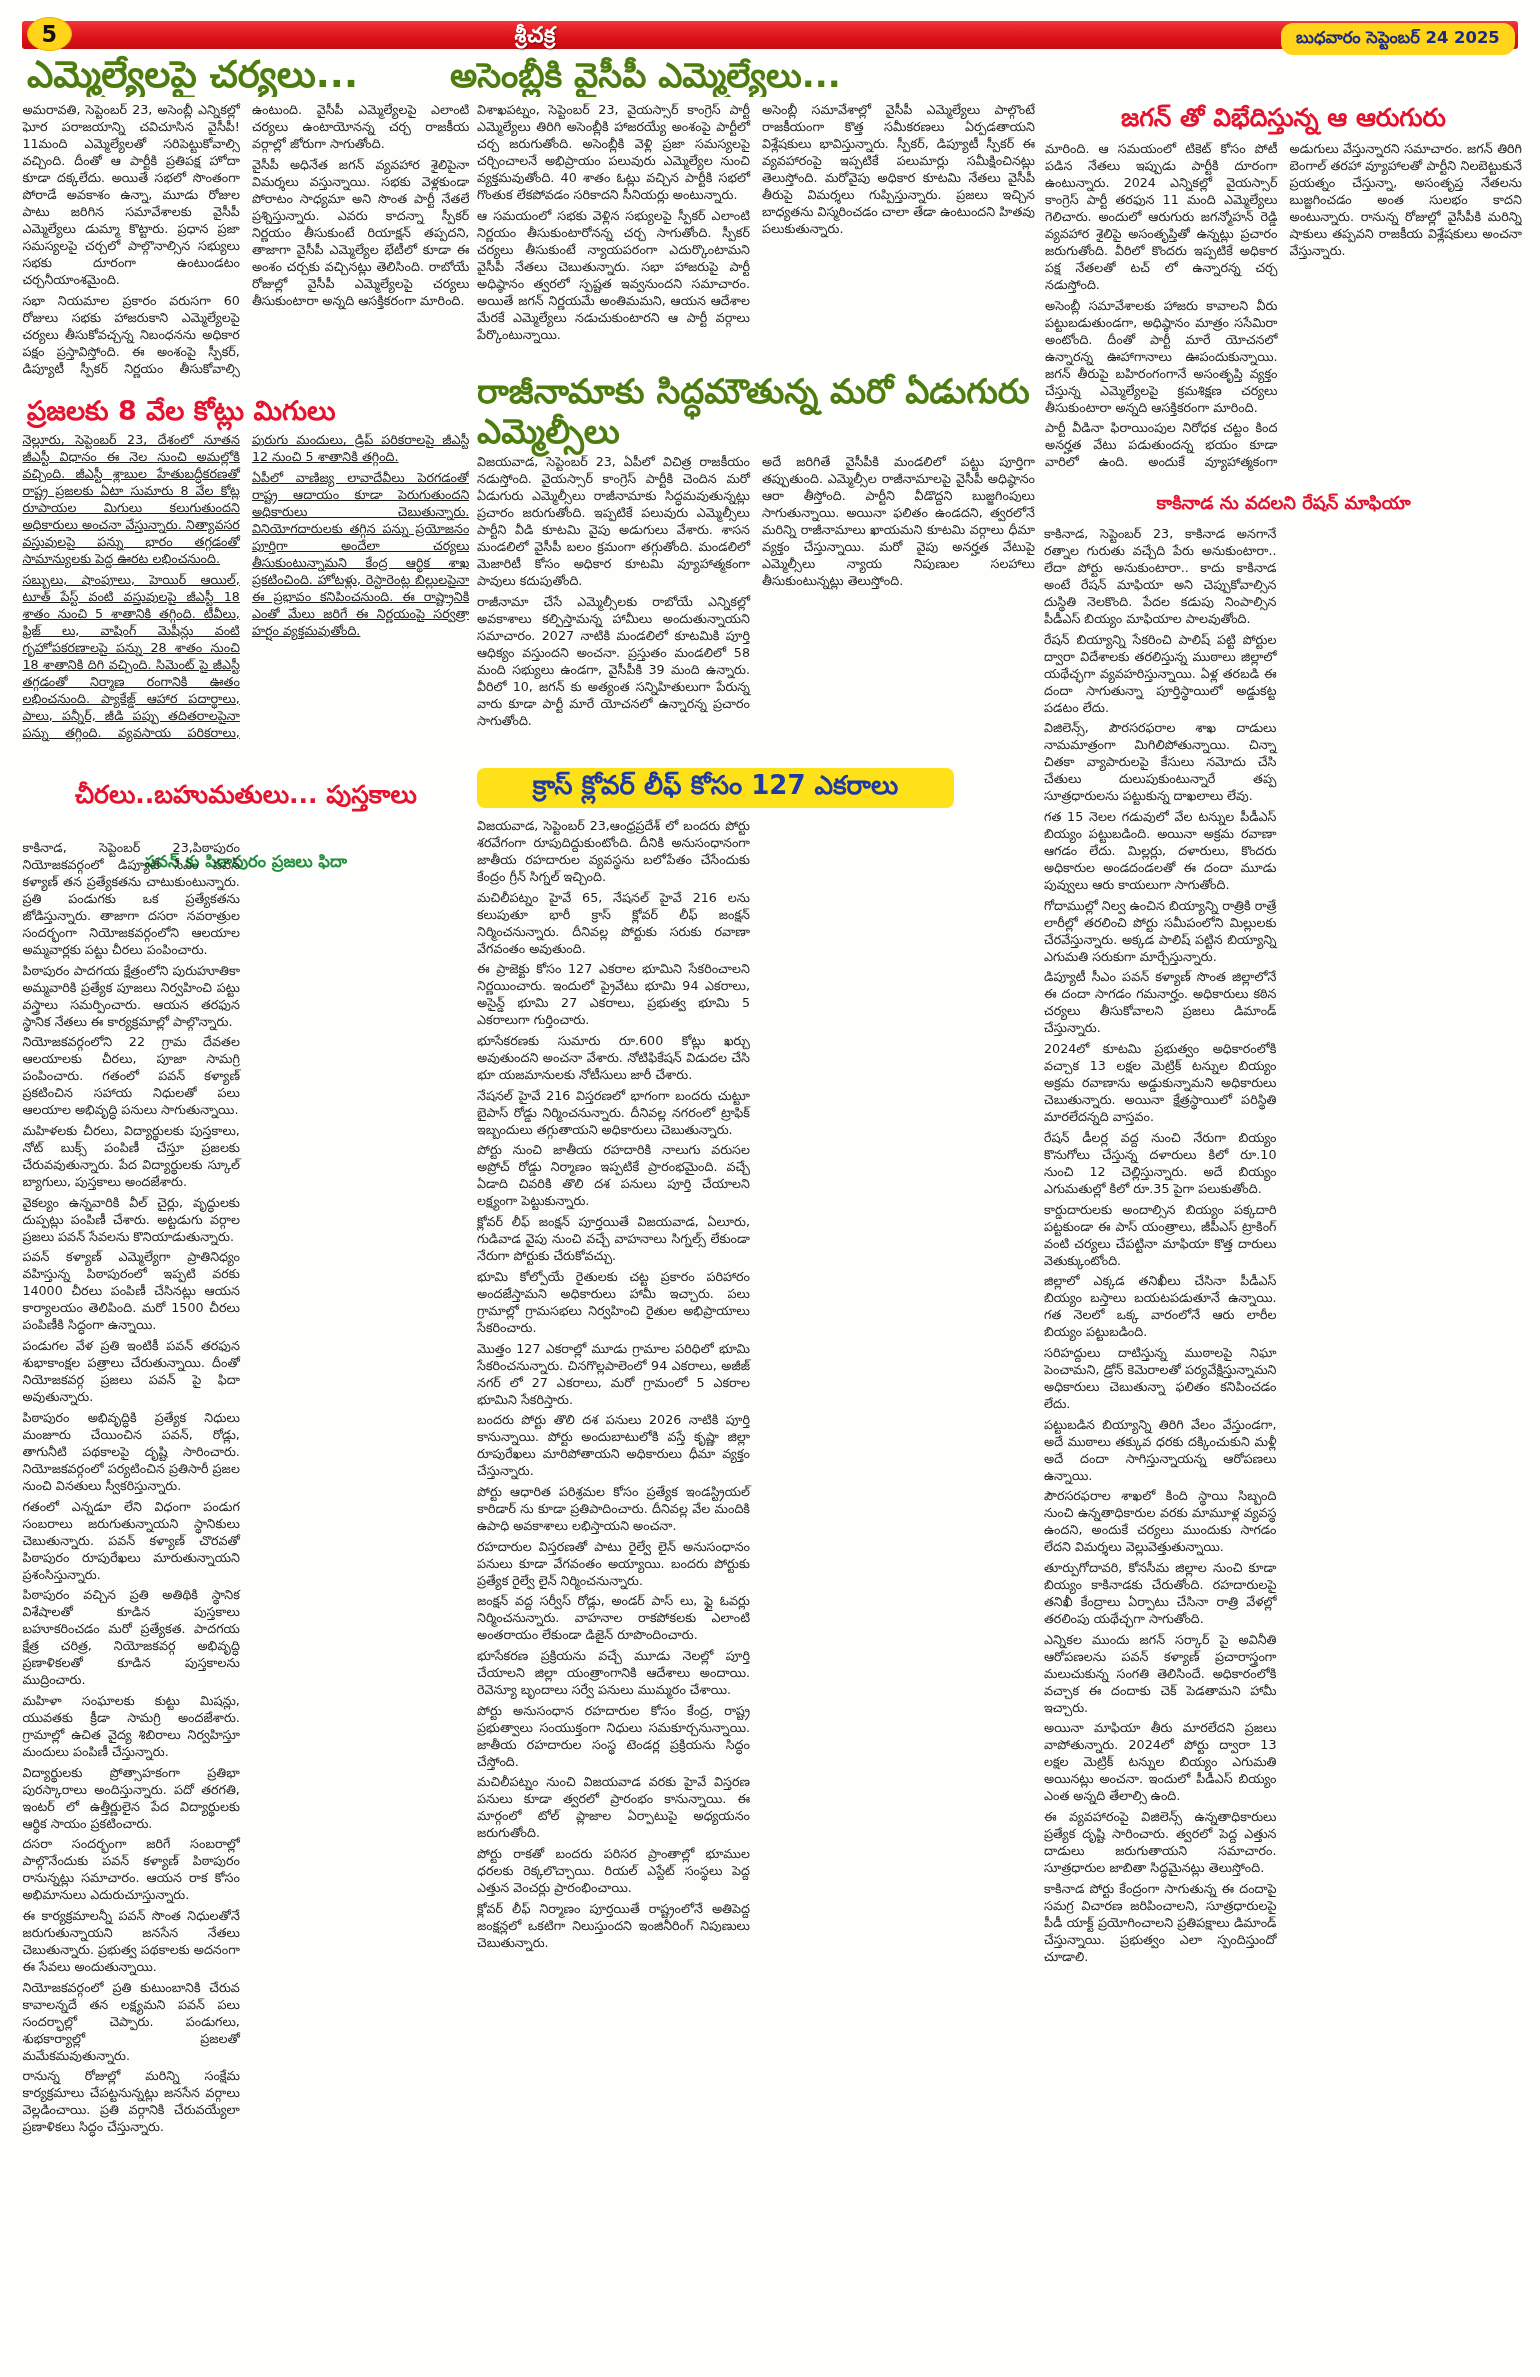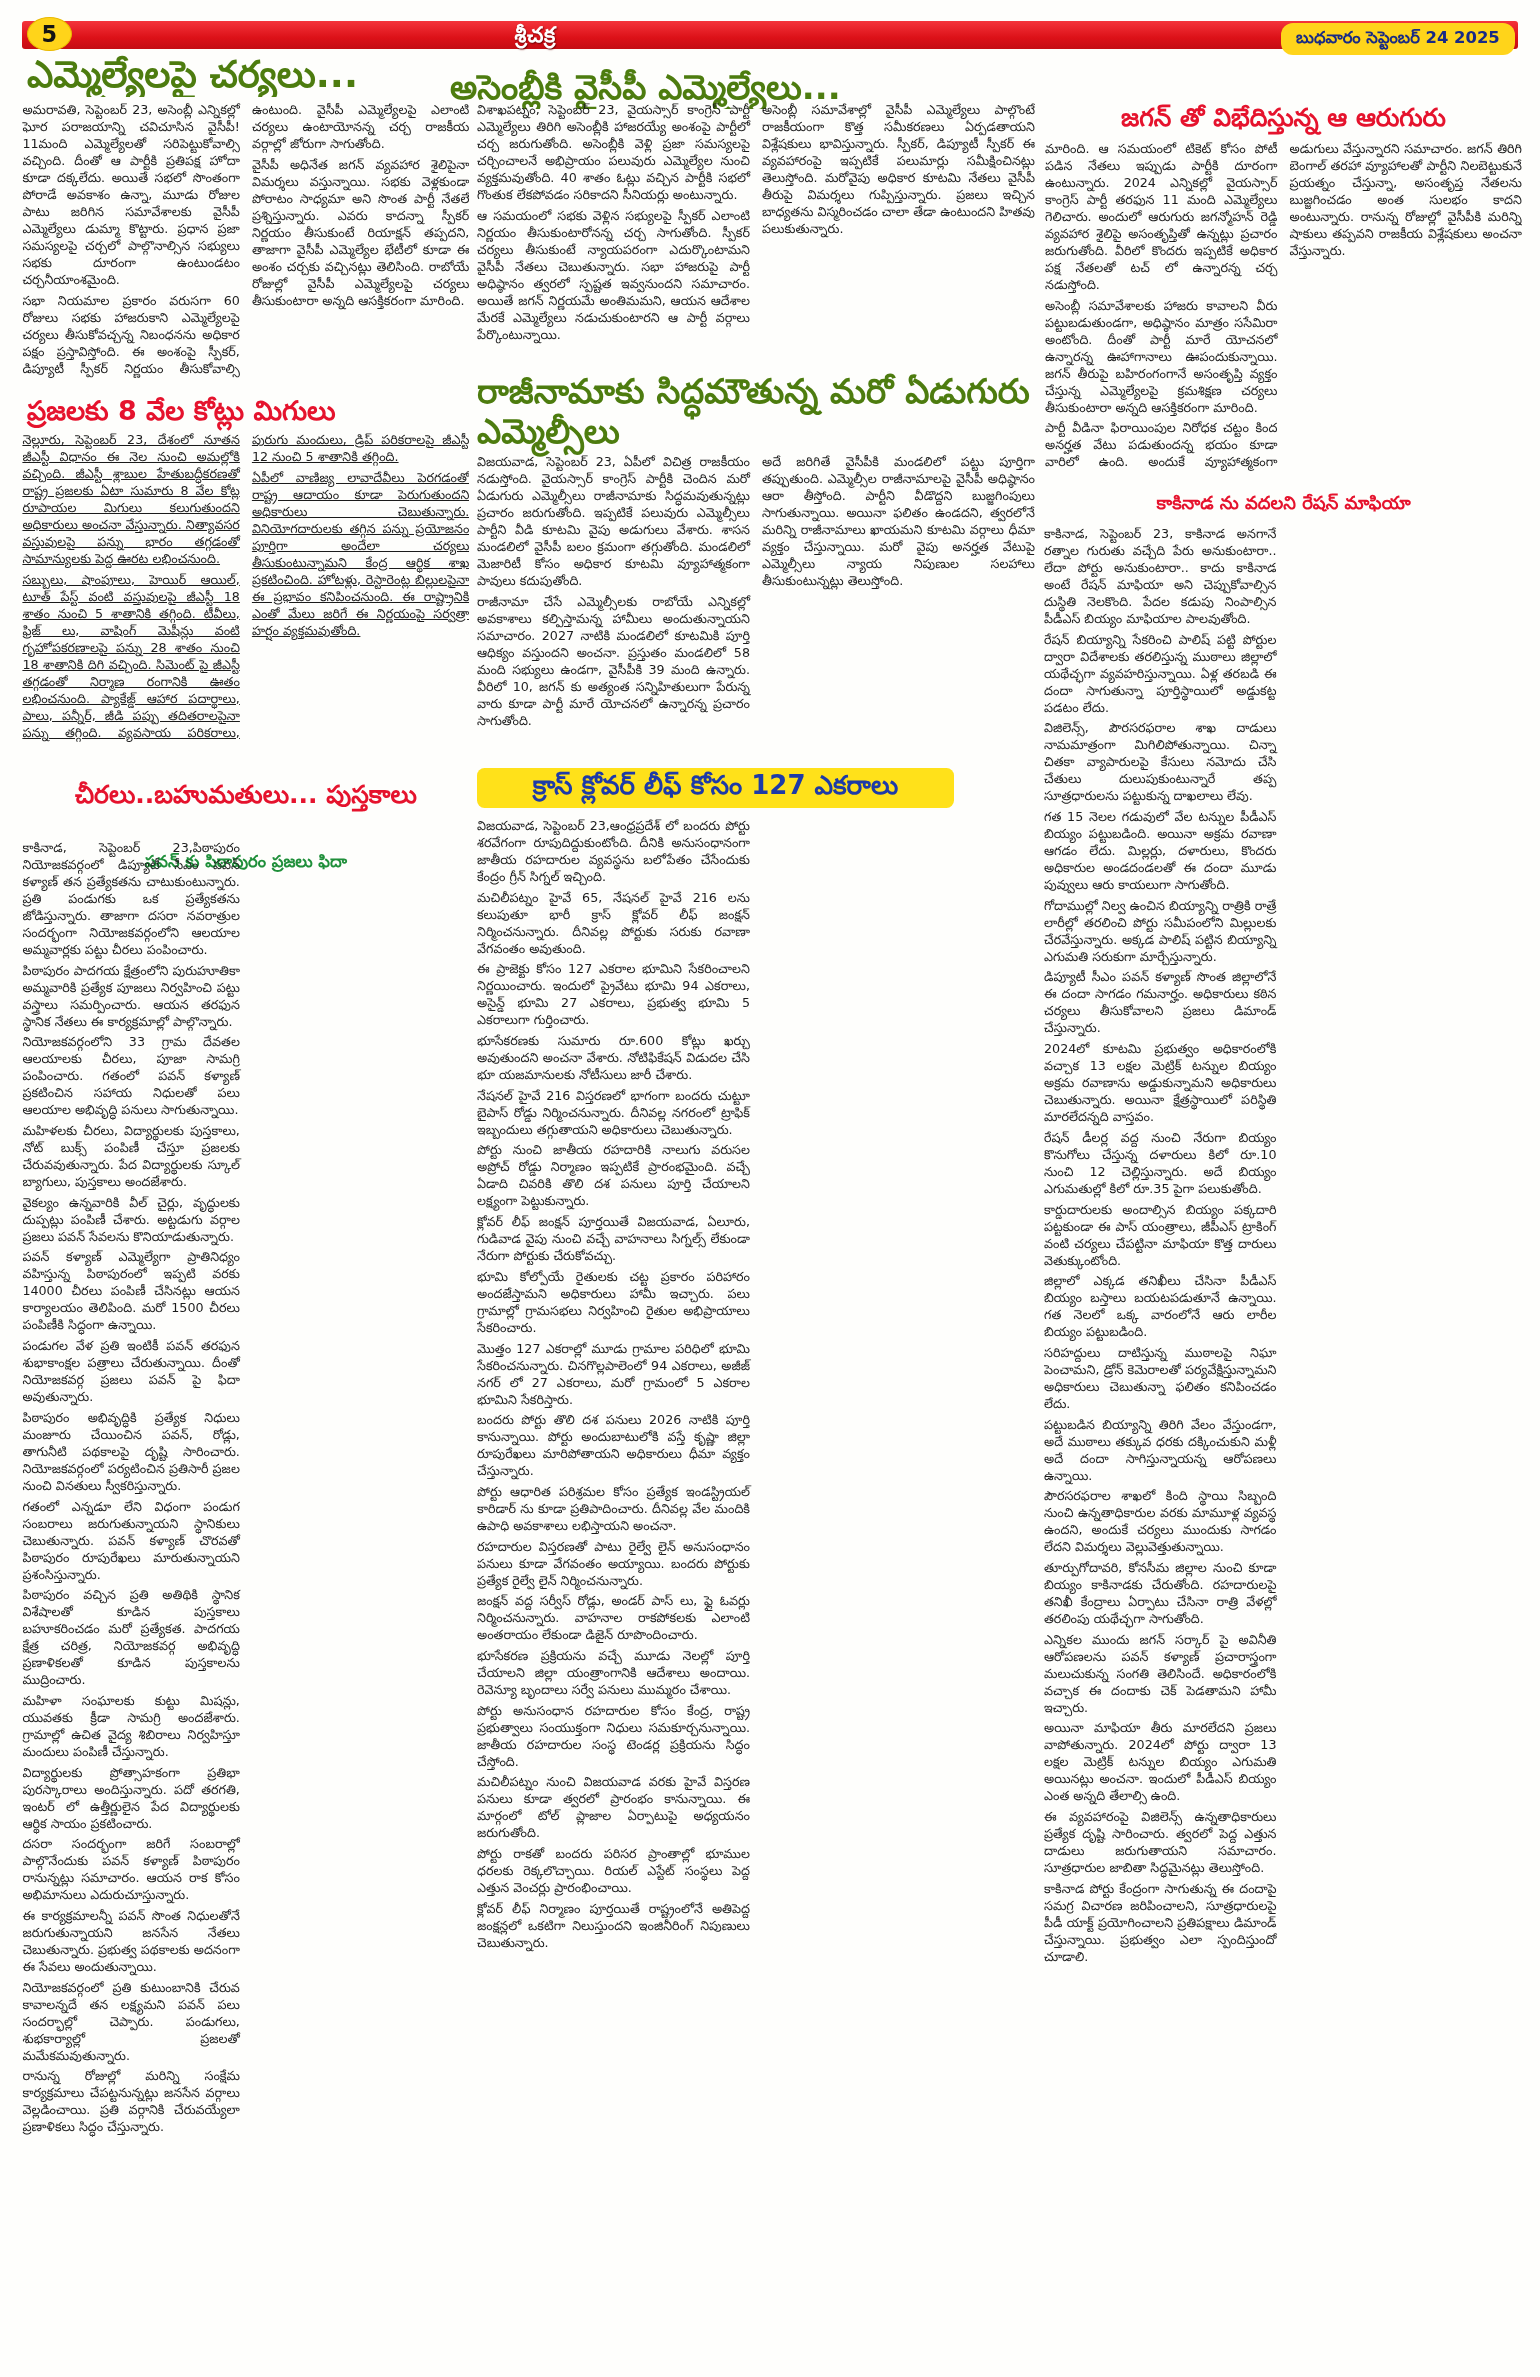--- a/index.html
+++ b/index.html
@@ -36,7 +36,7 @@
   .hl-red  { color:#e5132d; font-weight:bold; }
   .hl-green{ color:#1f8f3a; font-weight:bold;margin-top:37px; }
   .h-main-left  { position:absolute; left:27px;  top:52px; width:422px; font-size:37px; line-height:45px; white-space:nowrap; overflow:hidden; }
-  .h-main-right { position:absolute; left:450px; top:54px; width:589px; font-size:34px; line-height:43px; white-space:nowrap; overflow:hidden;margin-top:12px; }
+  .h-main-right { position:absolute; left:450px; top:54px; width:589px; font-size:34px; line-height:43px; white-space:nowrap; overflow:hidden; }
   .h-a3 { position:absolute; left:1045px; top:101px; width:477px; font-size:25px; line-height:33px; text-align:center; }
   .h-a4 { position:absolute; left:27px;  top:394px; width:432px; font-size:27px; line-height:34px; }
   .h-a5 { position:absolute; left:477px; top:371px; width:558px; font-size:34px; line-height:40px; }

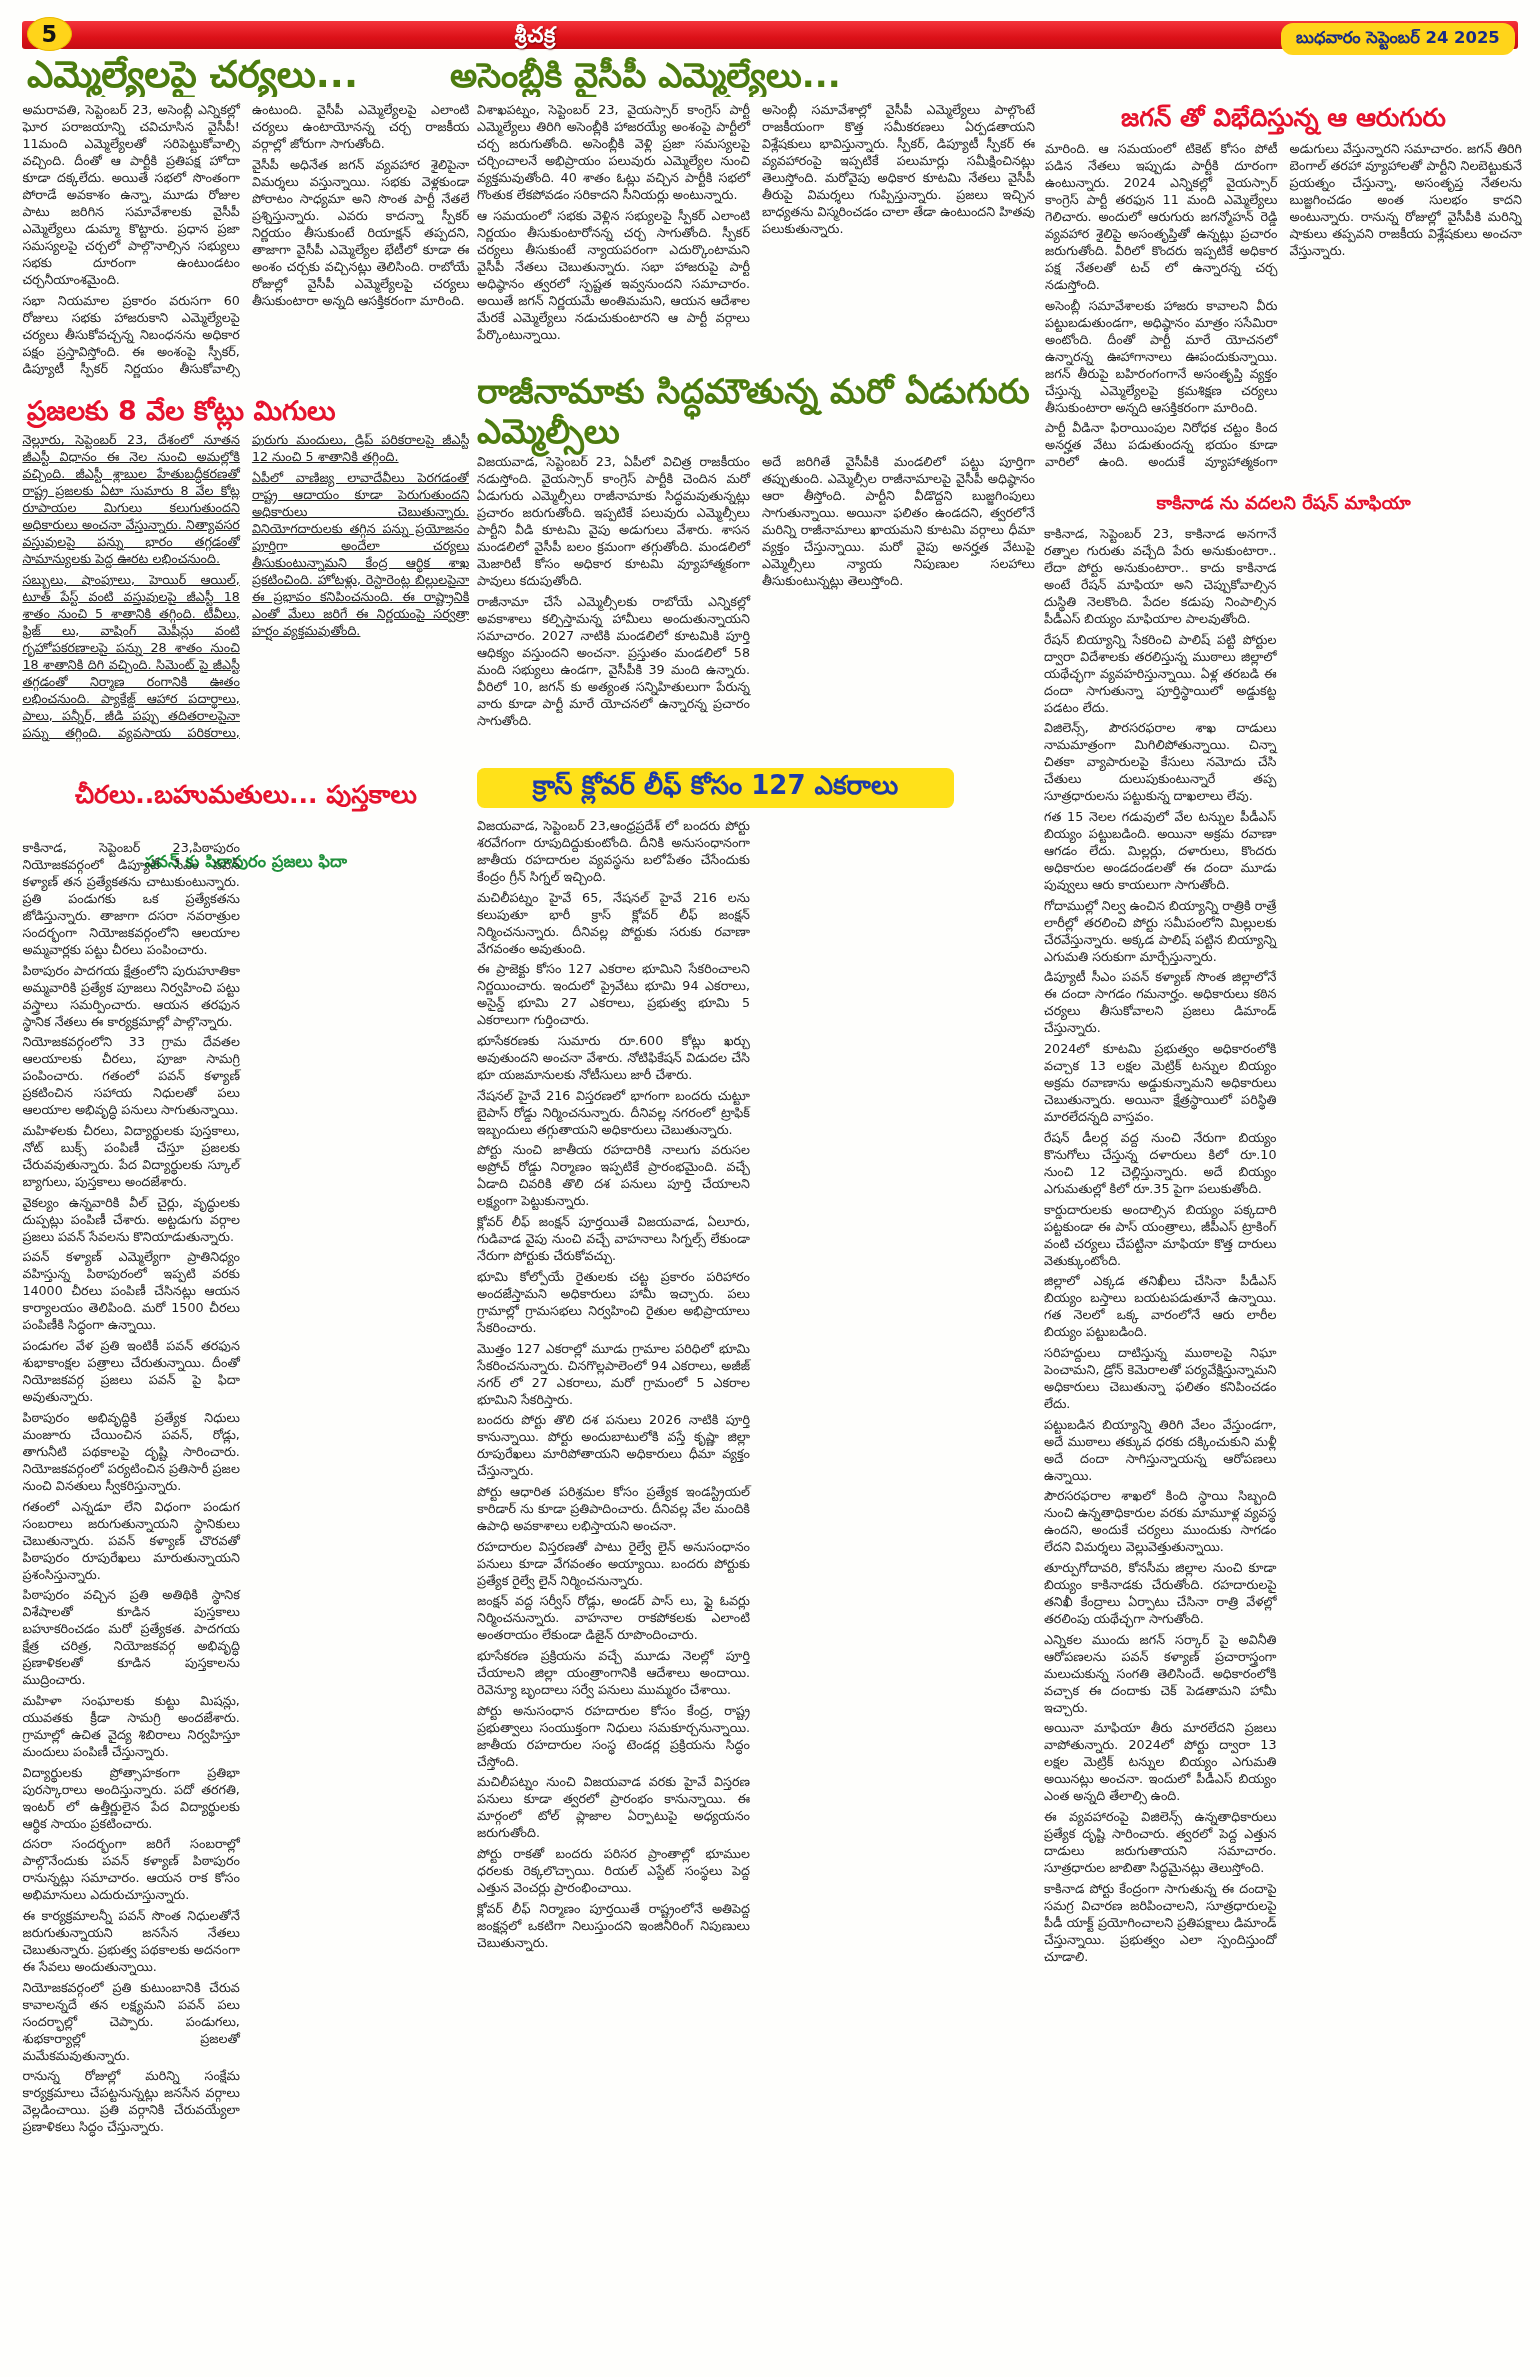--- a/index.html
+++ b/index.html
@@ -141,7 +141,7 @@
   <div class="art-body b-a7">
       <p>కాకినాడ, సెప్టెంబర్ 23,పిఠాపురం నియోజకవర్గంలో డిప్యూటీ సీఎం పవన్ కళ్యాణ్ తన ప్రత్యేకతను చాటుకుంటున్నారు. ప్రతి పండుగకు ఒక ప్రత్యేకతను జోడిస్తున్నారు. తాజాగా దసరా నవరాత్రుల సందర్భంగా నియోజకవర్గంలోని ఆలయాల అమ్మవార్లకు పట్టు చీరలు పంపించారు.</p>
       <p>పిఠాపురం పాదగయ క్షేత్రంలోని పురుహూతికా అమ్మవారికి ప్రత్యేక పూజలు నిర్వహించి పట్టు వస్త్రాలు సమర్పించారు. ఆయన తరఫున స్థానిక నేతలు ఈ కార్యక్రమాల్లో పాల్గొన్నారు.</p>
-      <p>నియోజకవర్గంలోని 33 గ్రామ దేవతల ఆలయాలకు చీరలు, పూజా సామగ్రి పంపించారు. గతంలో పవన్ కళ్యాణ్ ప్రకటించిన సహాయ నిధులతో పలు ఆలయాల అభివృద్ధి పనులు సాగుతున్నాయి.</p>
+      <p>నియోజకవర్గంలోని 22 గ్రామ దేవతల ఆలయాలకు చీరలు, పూజా సామగ్రి పంపించారు. గతంలో పవన్ కళ్యాణ్ ప్రకటించిన సహాయ నిధులతో పలు ఆలయాల అభివృద్ధి పనులు సాగుతున్నాయి.</p>
       <p>మహిళలకు చీరలు, విద్యార్థులకు పుస్తకాలు, నోట్ బుక్స్ పంపిణీ చేస్తూ ప్రజలకు చేరువవుతున్నారు. పేద విద్యార్థులకు స్కూల్ బ్యాగులు, పుస్తకాలు అందజేశారు.</p>
       <p>వైకల్యం ఉన్నవారికి వీల్ చైర్లు, వృద్ధులకు దుప్పట్లు పంపిణీ చేశారు. అట్టడుగు వర్గాల ప్రజలు పవన్ సేవలను కొనియాడుతున్నారు.</p>
       <p>పవన్ కళ్యాణ్ ఎమ్మెల్యేగా ప్రాతినిధ్యం వహిస్తున్న పిఠాపురంలో ఇప్పటి వరకు 14000 చీరలు పంపిణీ చేసినట్లు ఆయన కార్యాలయం తెలిపింది. మరో 1500 చీరలు పంపిణీకి సిద్ధంగా ఉన్నాయి.</p>

